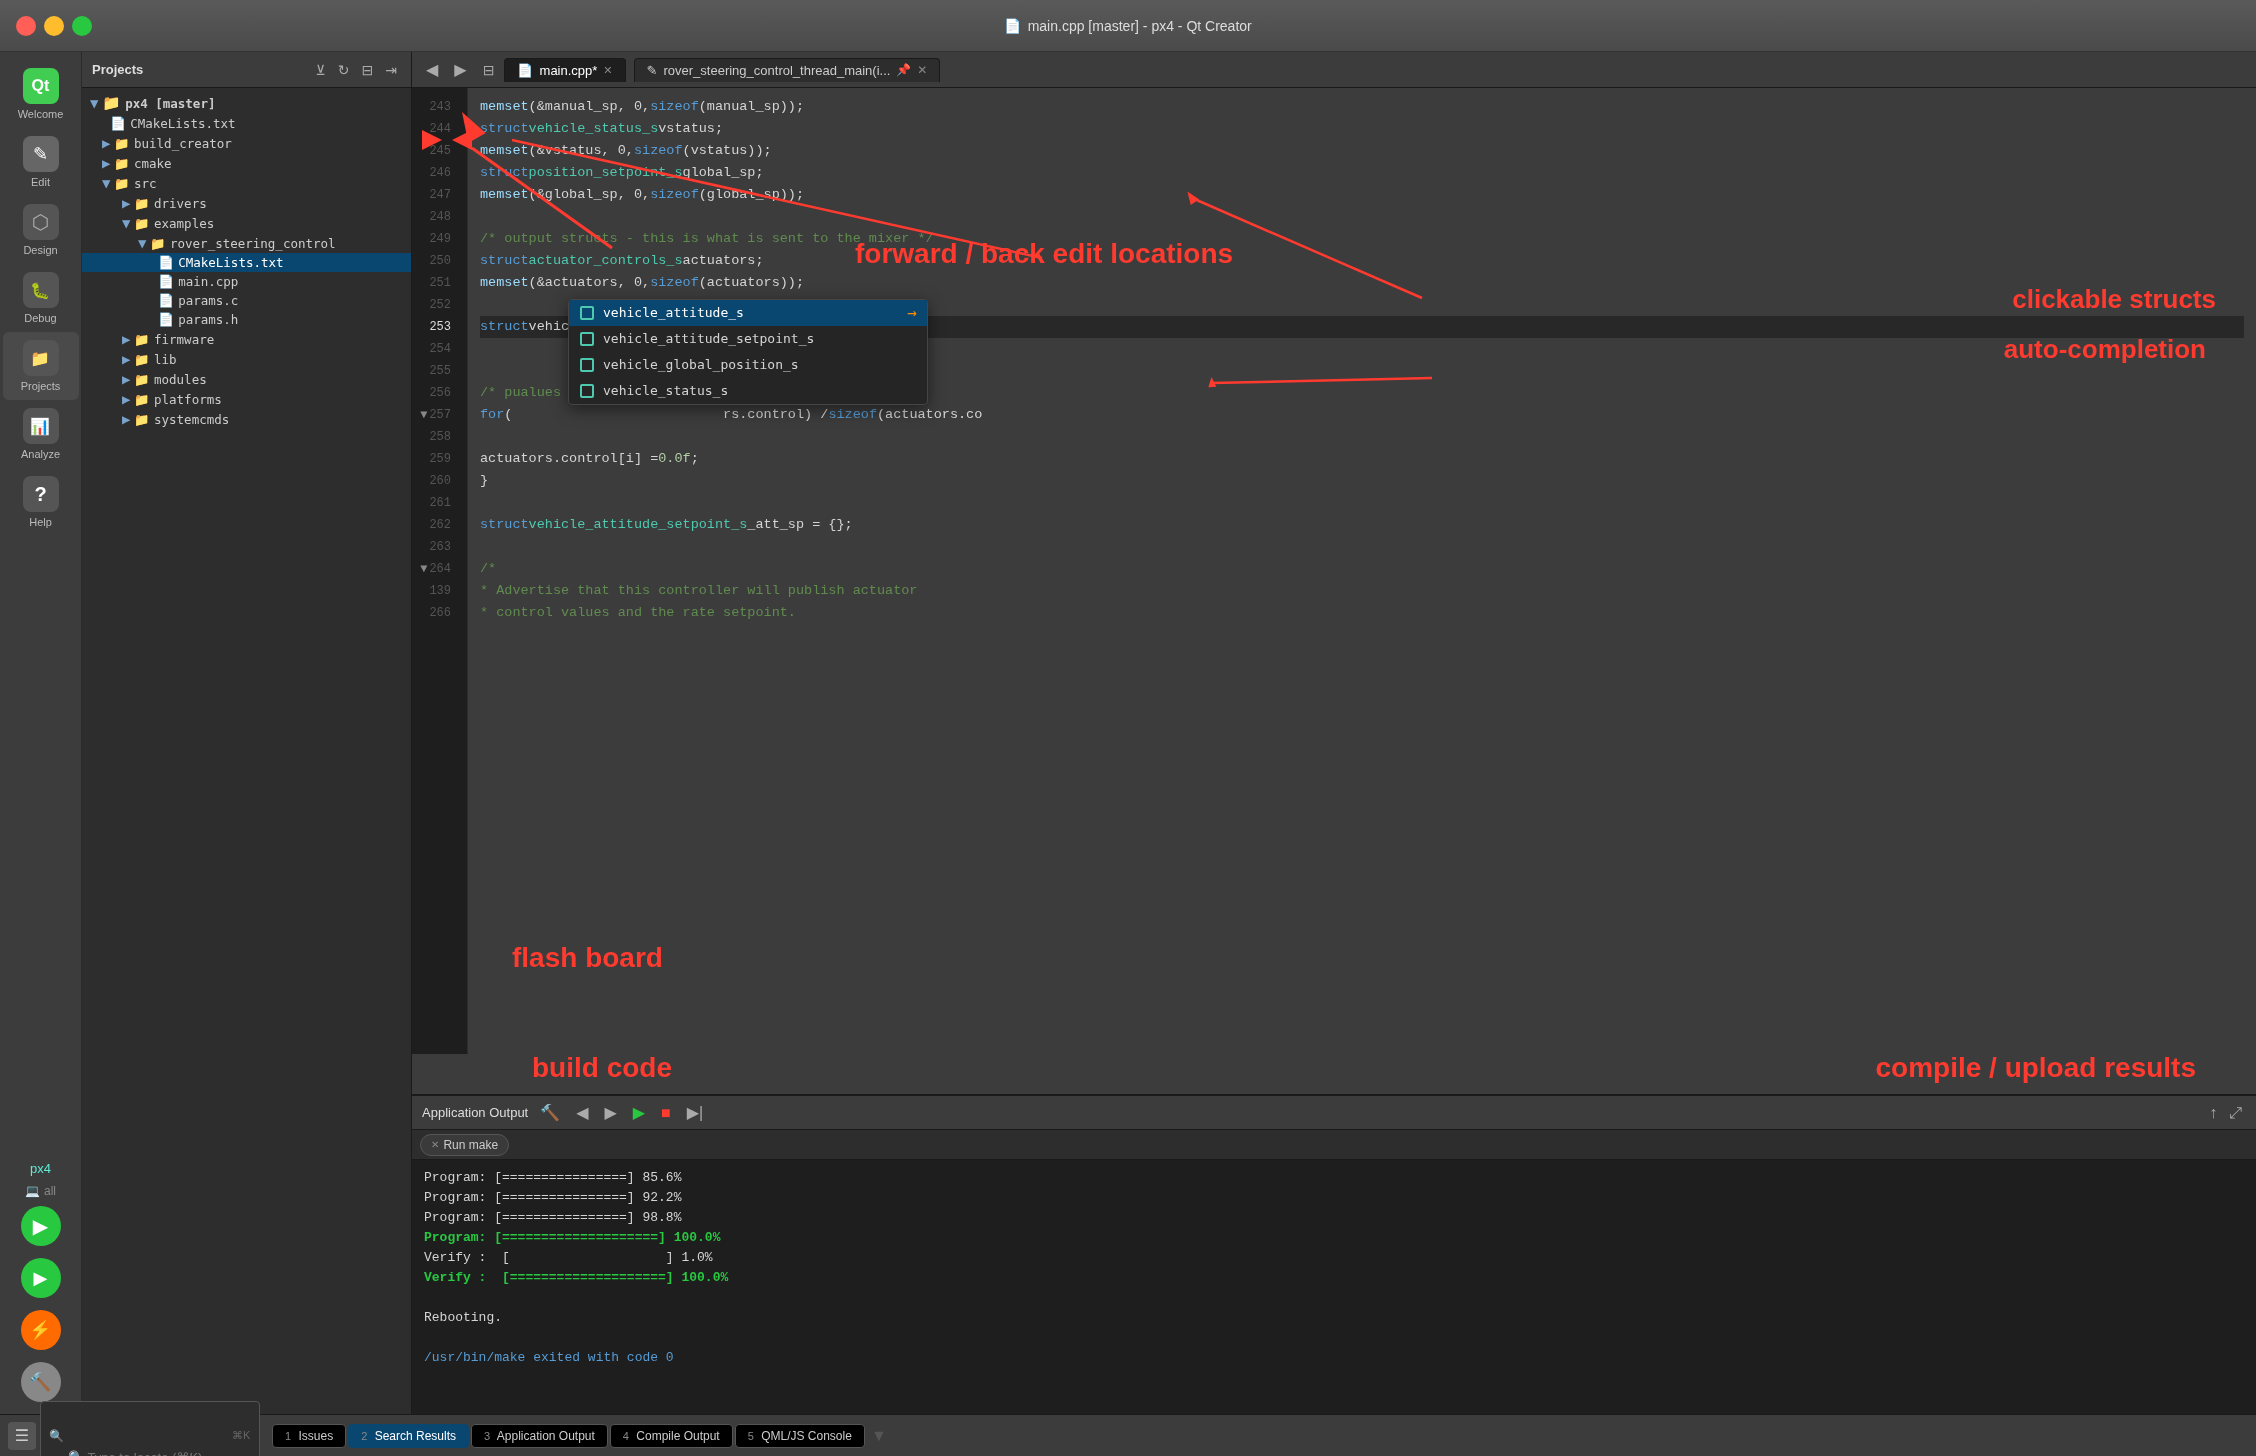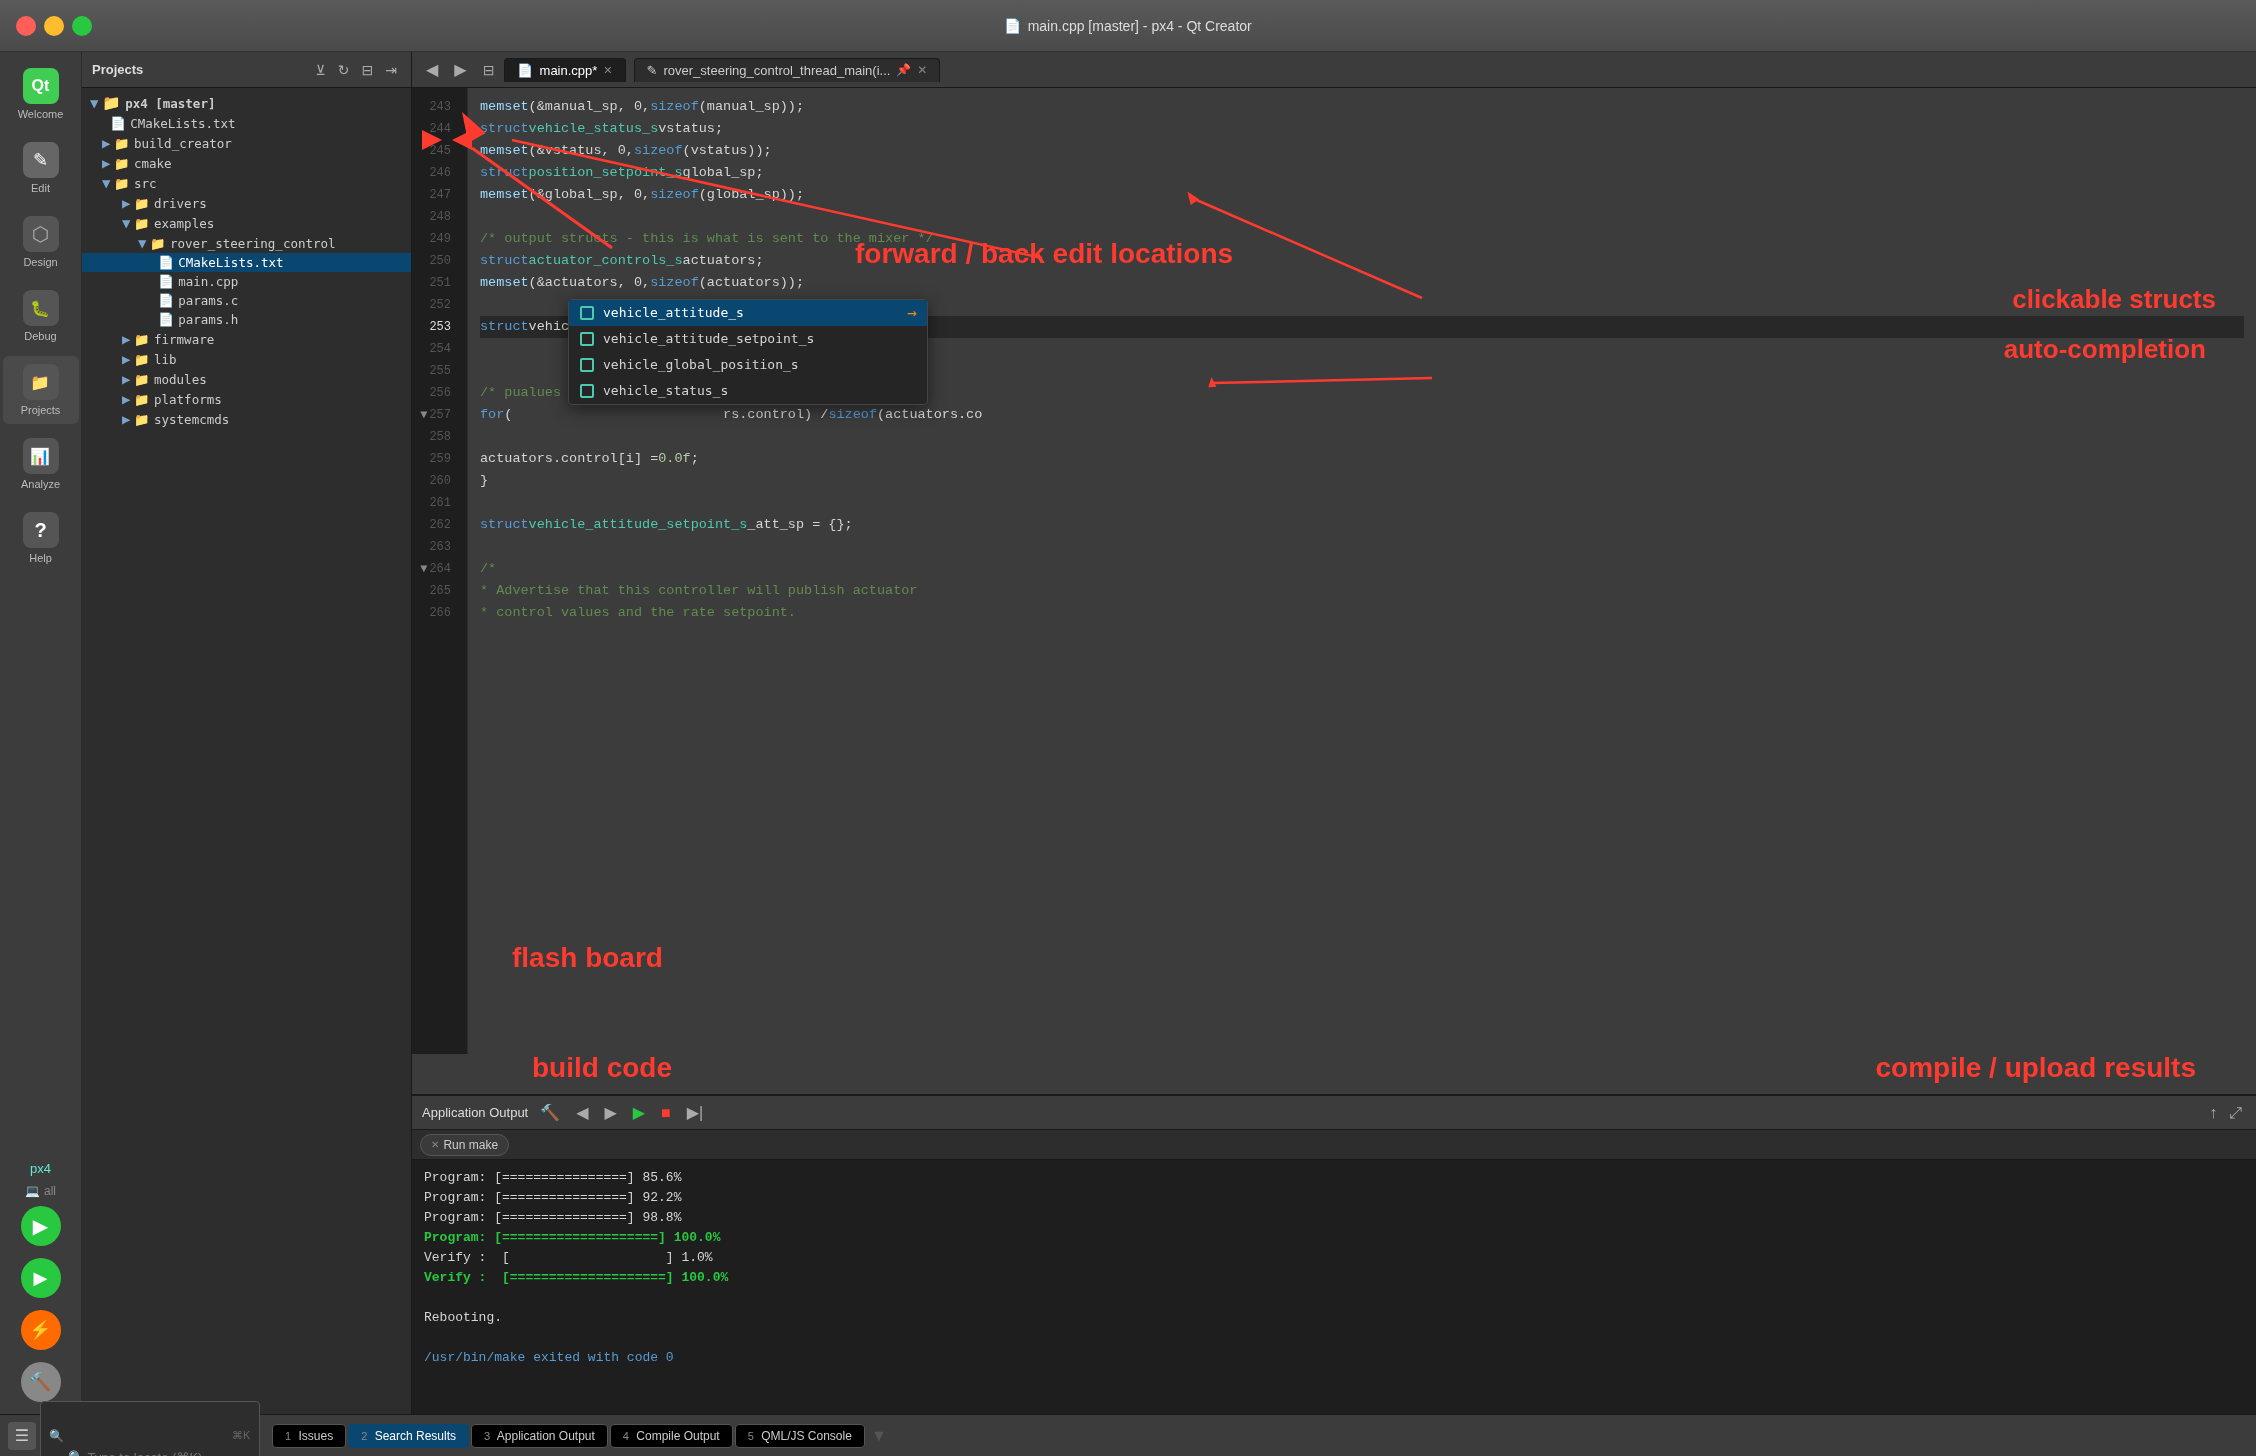--- a/index.html
+++ b/index.html
@@ -33,7 +33,7 @@
       flex-direction: column;
       align-items: center;
       padding-top: 8px;
-      gap: 6px;
+      gap: 0;
       border-right: 1px solid #2a2a2a;
     }
     .sidebar-icon-item {

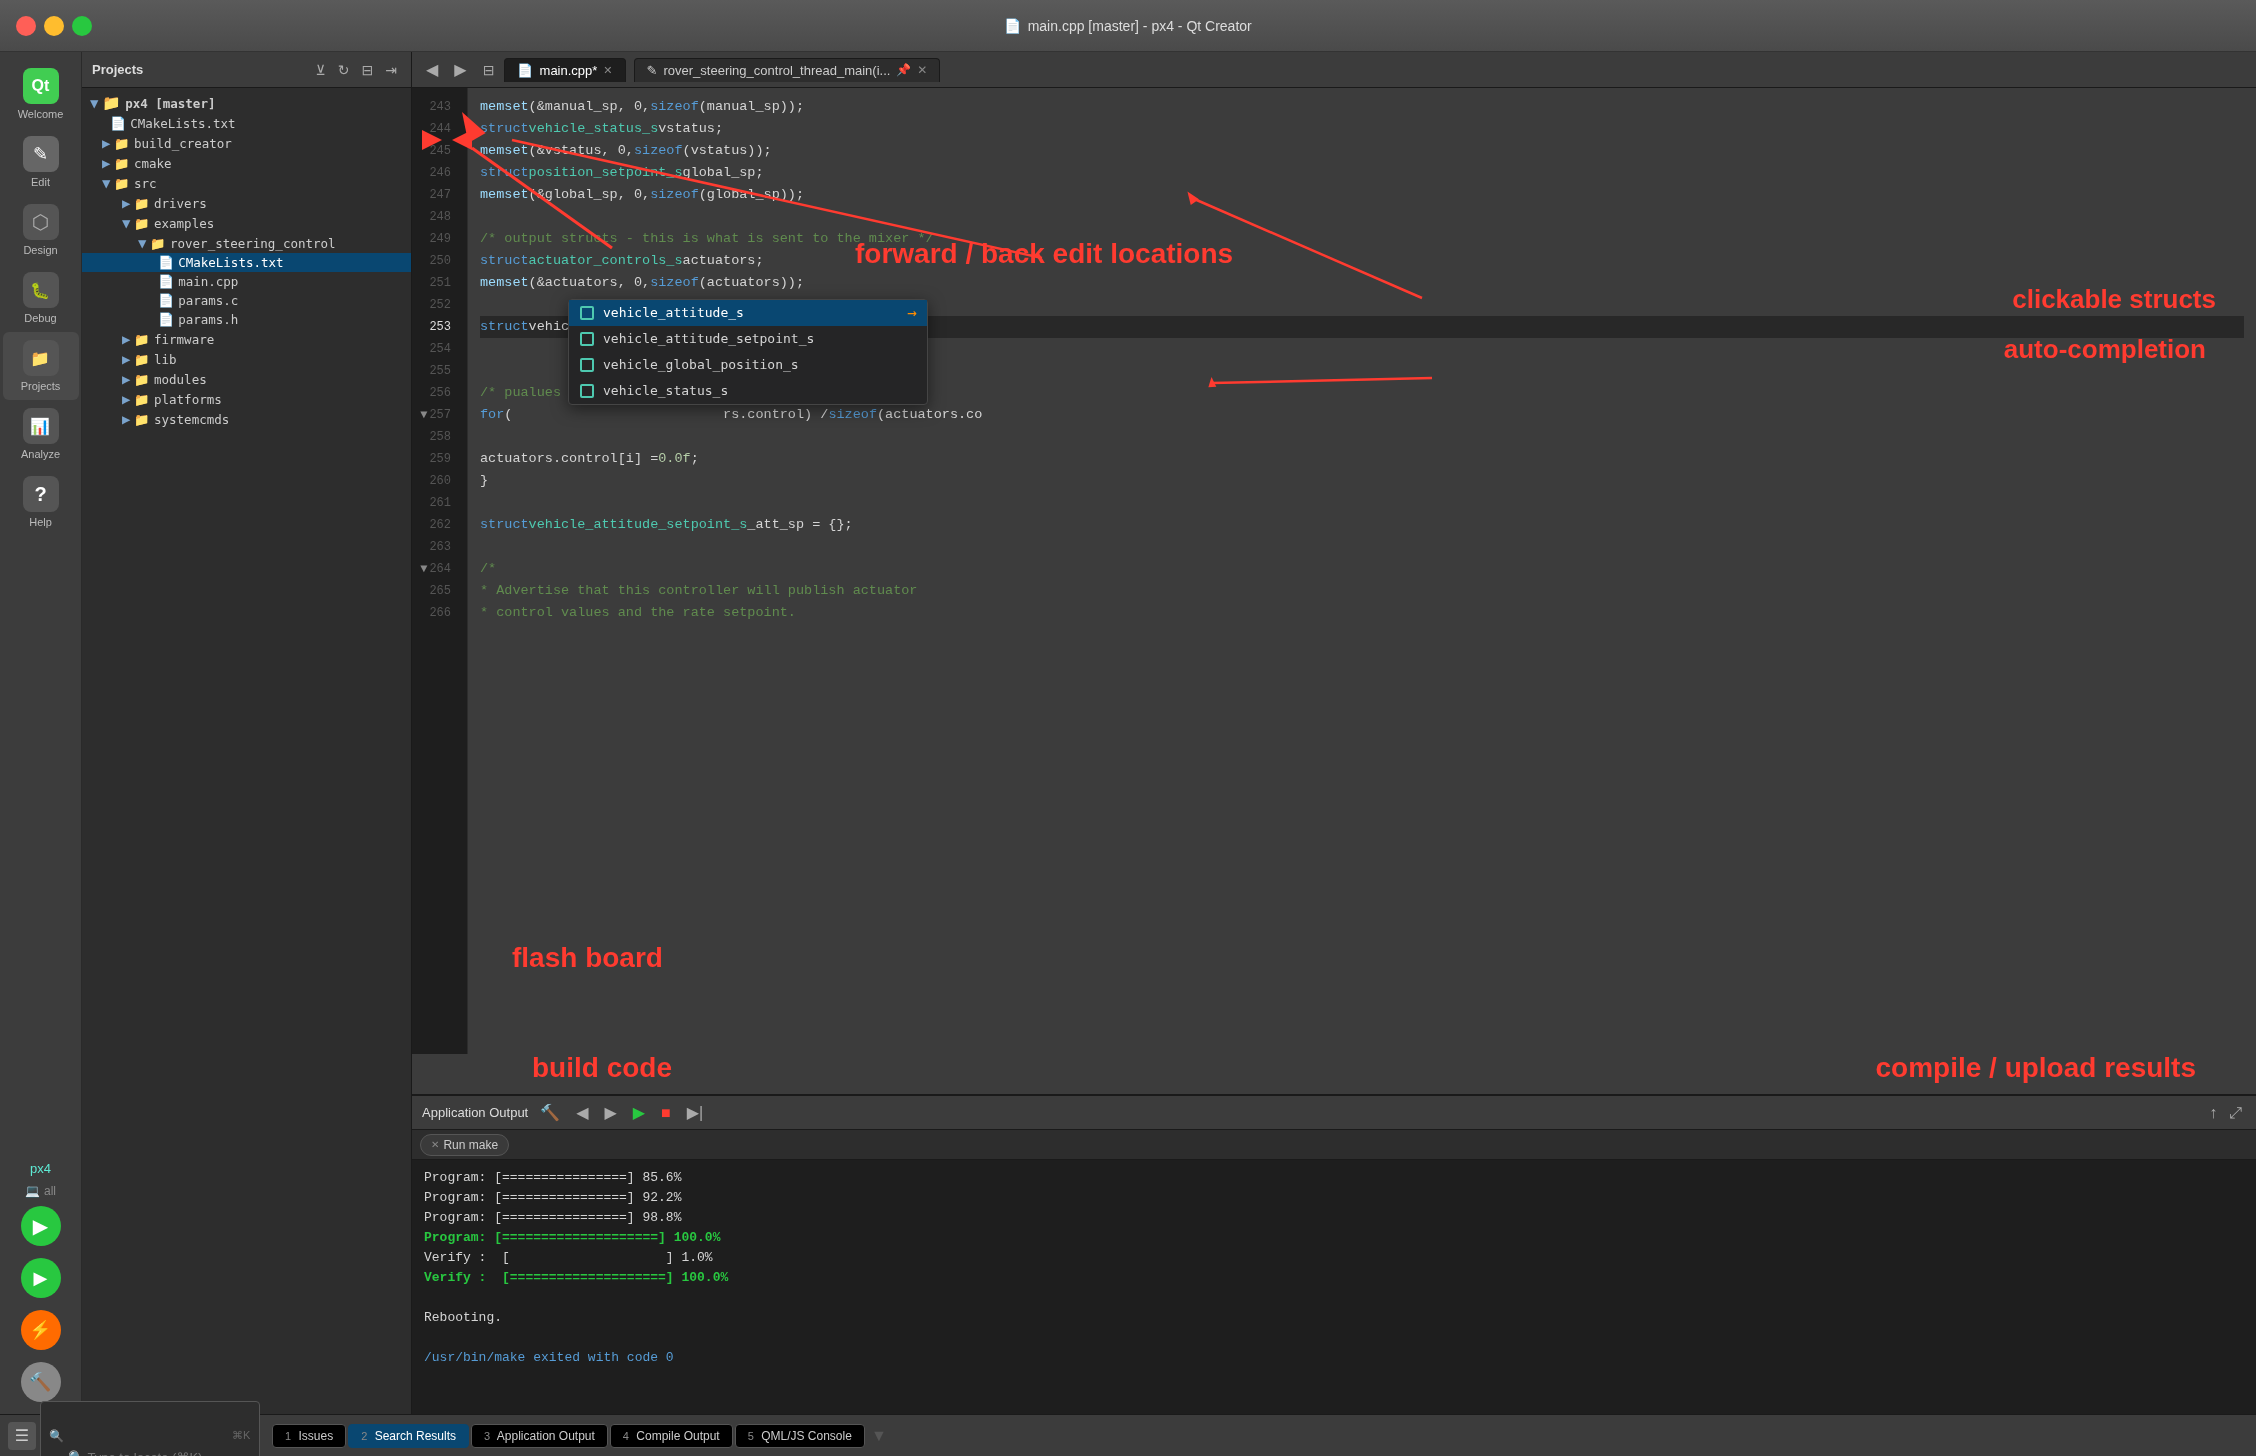--- a/index.html
+++ b/index.html
@@ -504,7 +504,7 @@
           <div class="line-number">262</div>
           <div class="line-number">263</div>
           <div class="line-number" style="display:flex;align-items:center;justify-content:flex-end;gap:2px;"><span class="collapse-indicator">▼</span>264</div>
-          <div class="line-number">265</div>
+          <div class="line-number">139</div>
           <div class="line-number">266</div>
         </div>
 

